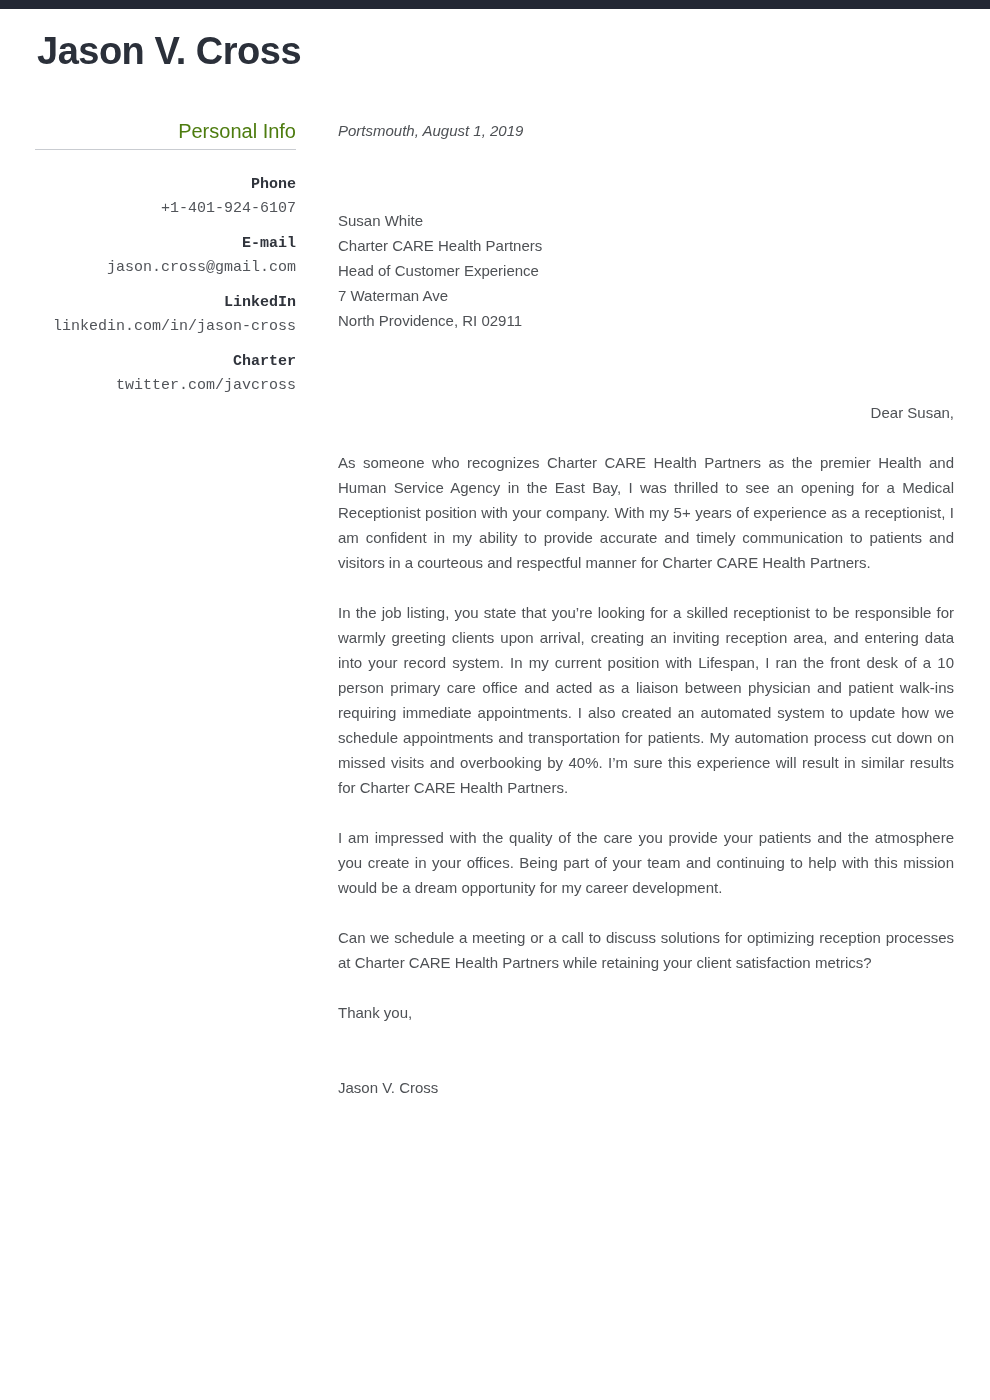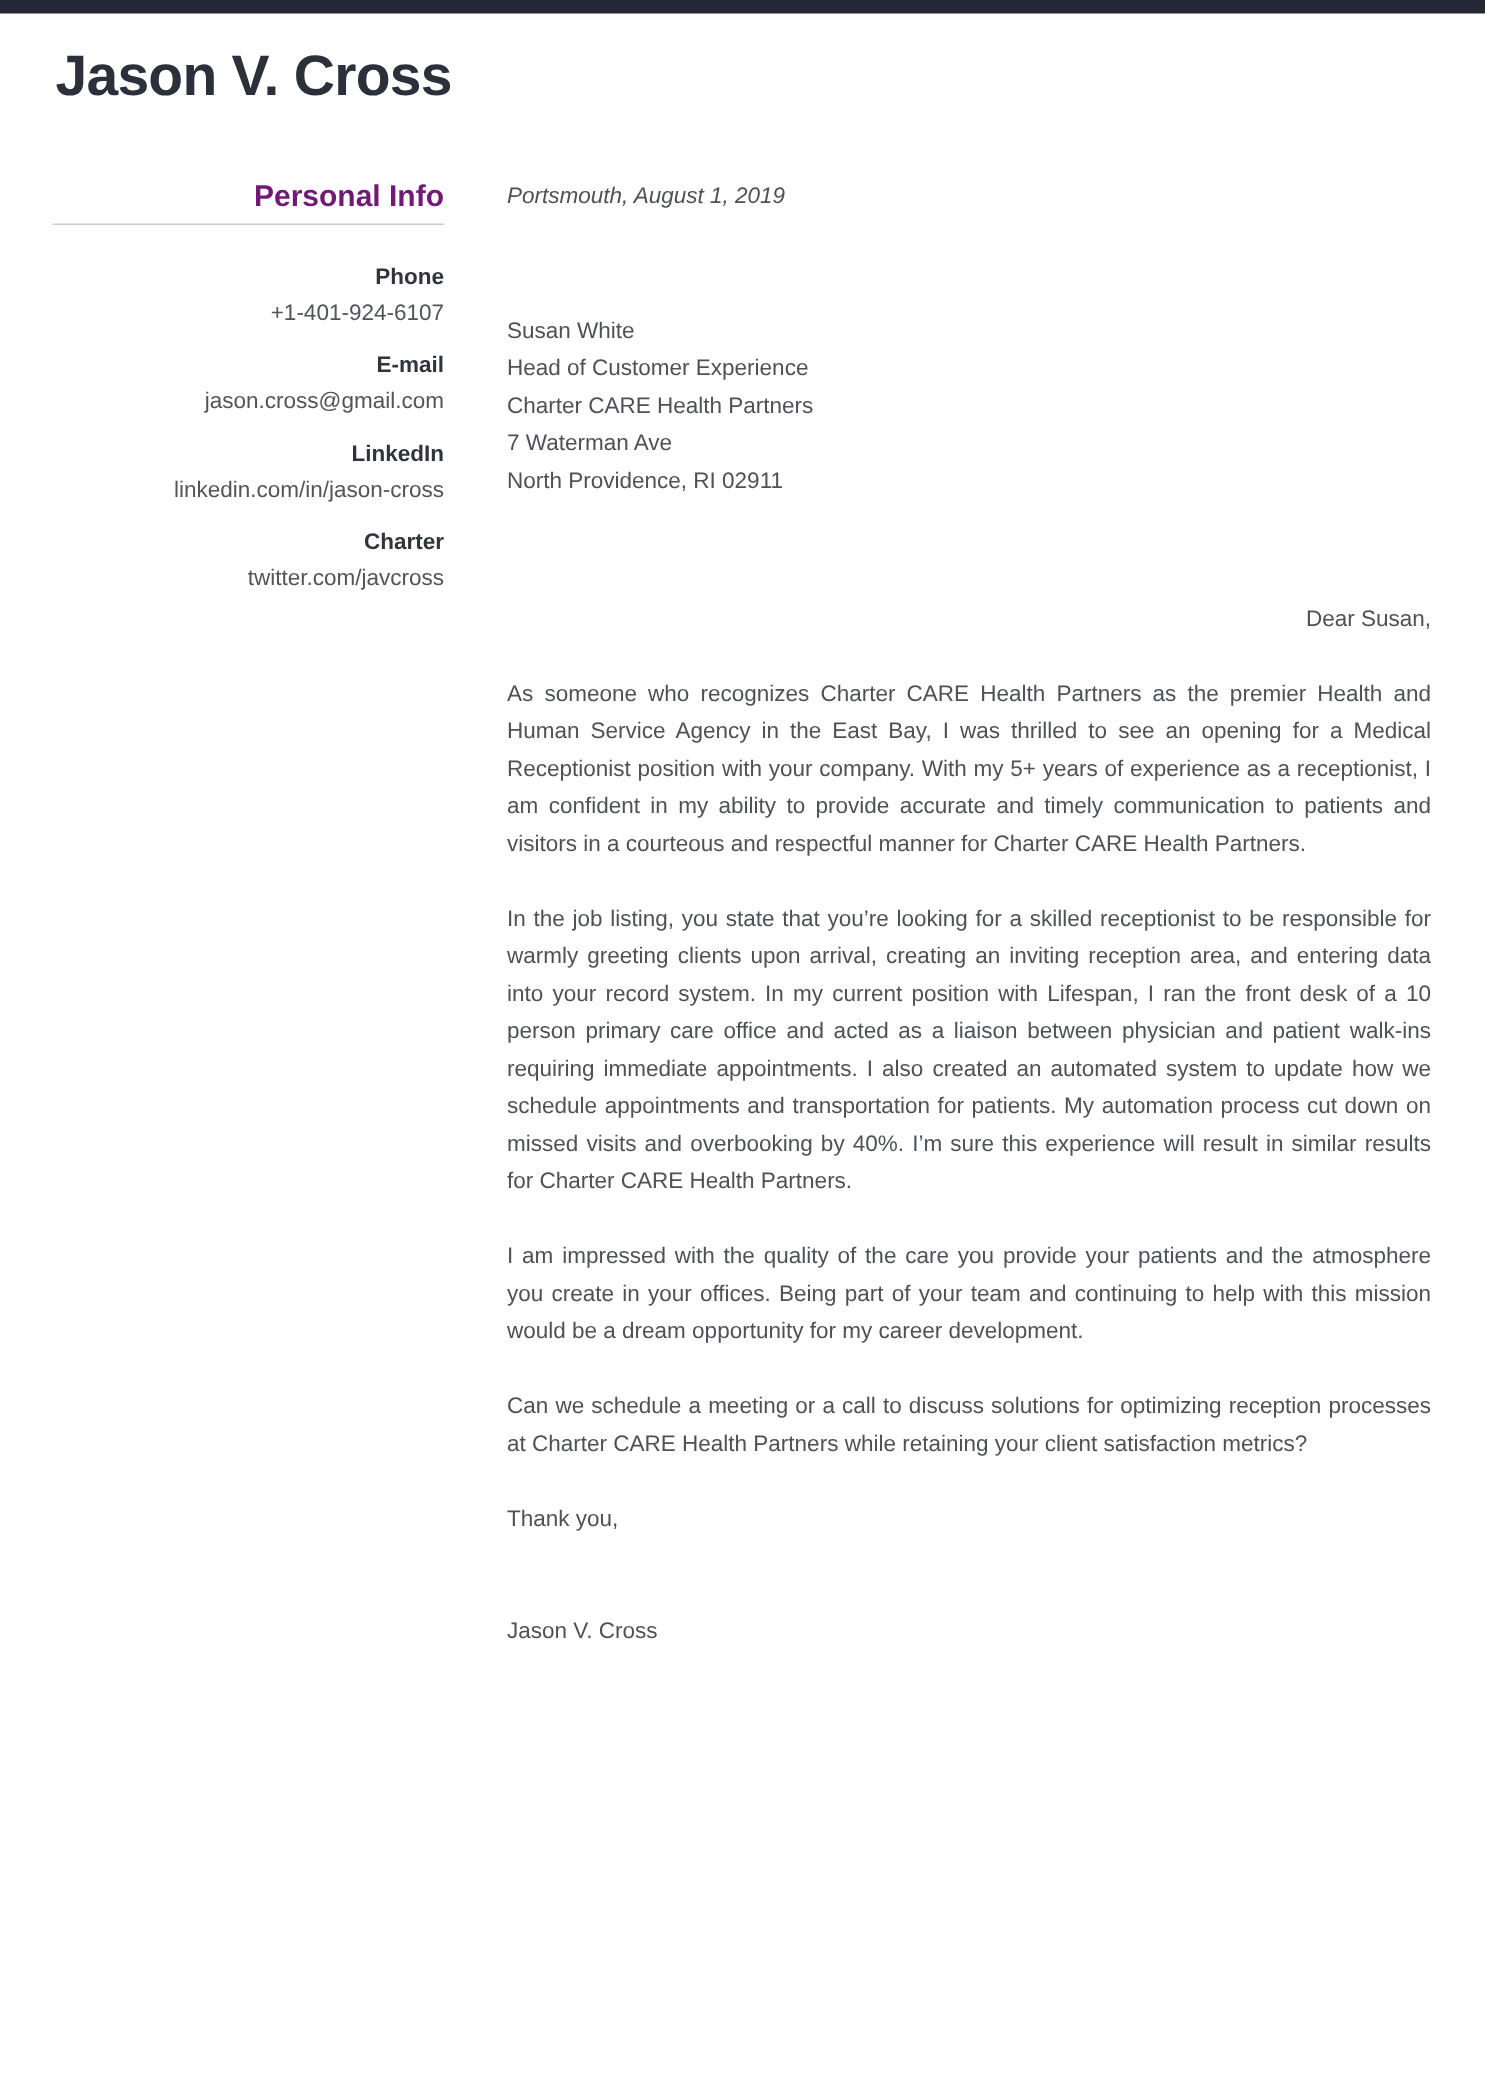--- a/index.html
+++ b/index.html
@@ -44,8 +44,8 @@
   }
   .sidebar-title {
     font-size: 20px;
-    font-weight: 700;
-    color: #701a75;
+    font-weight: 400;
+    color: #4d7c0f;
     line-height: 22px;
     padding-bottom: 7px;
     border-bottom: 1px solid #c9ccd1;

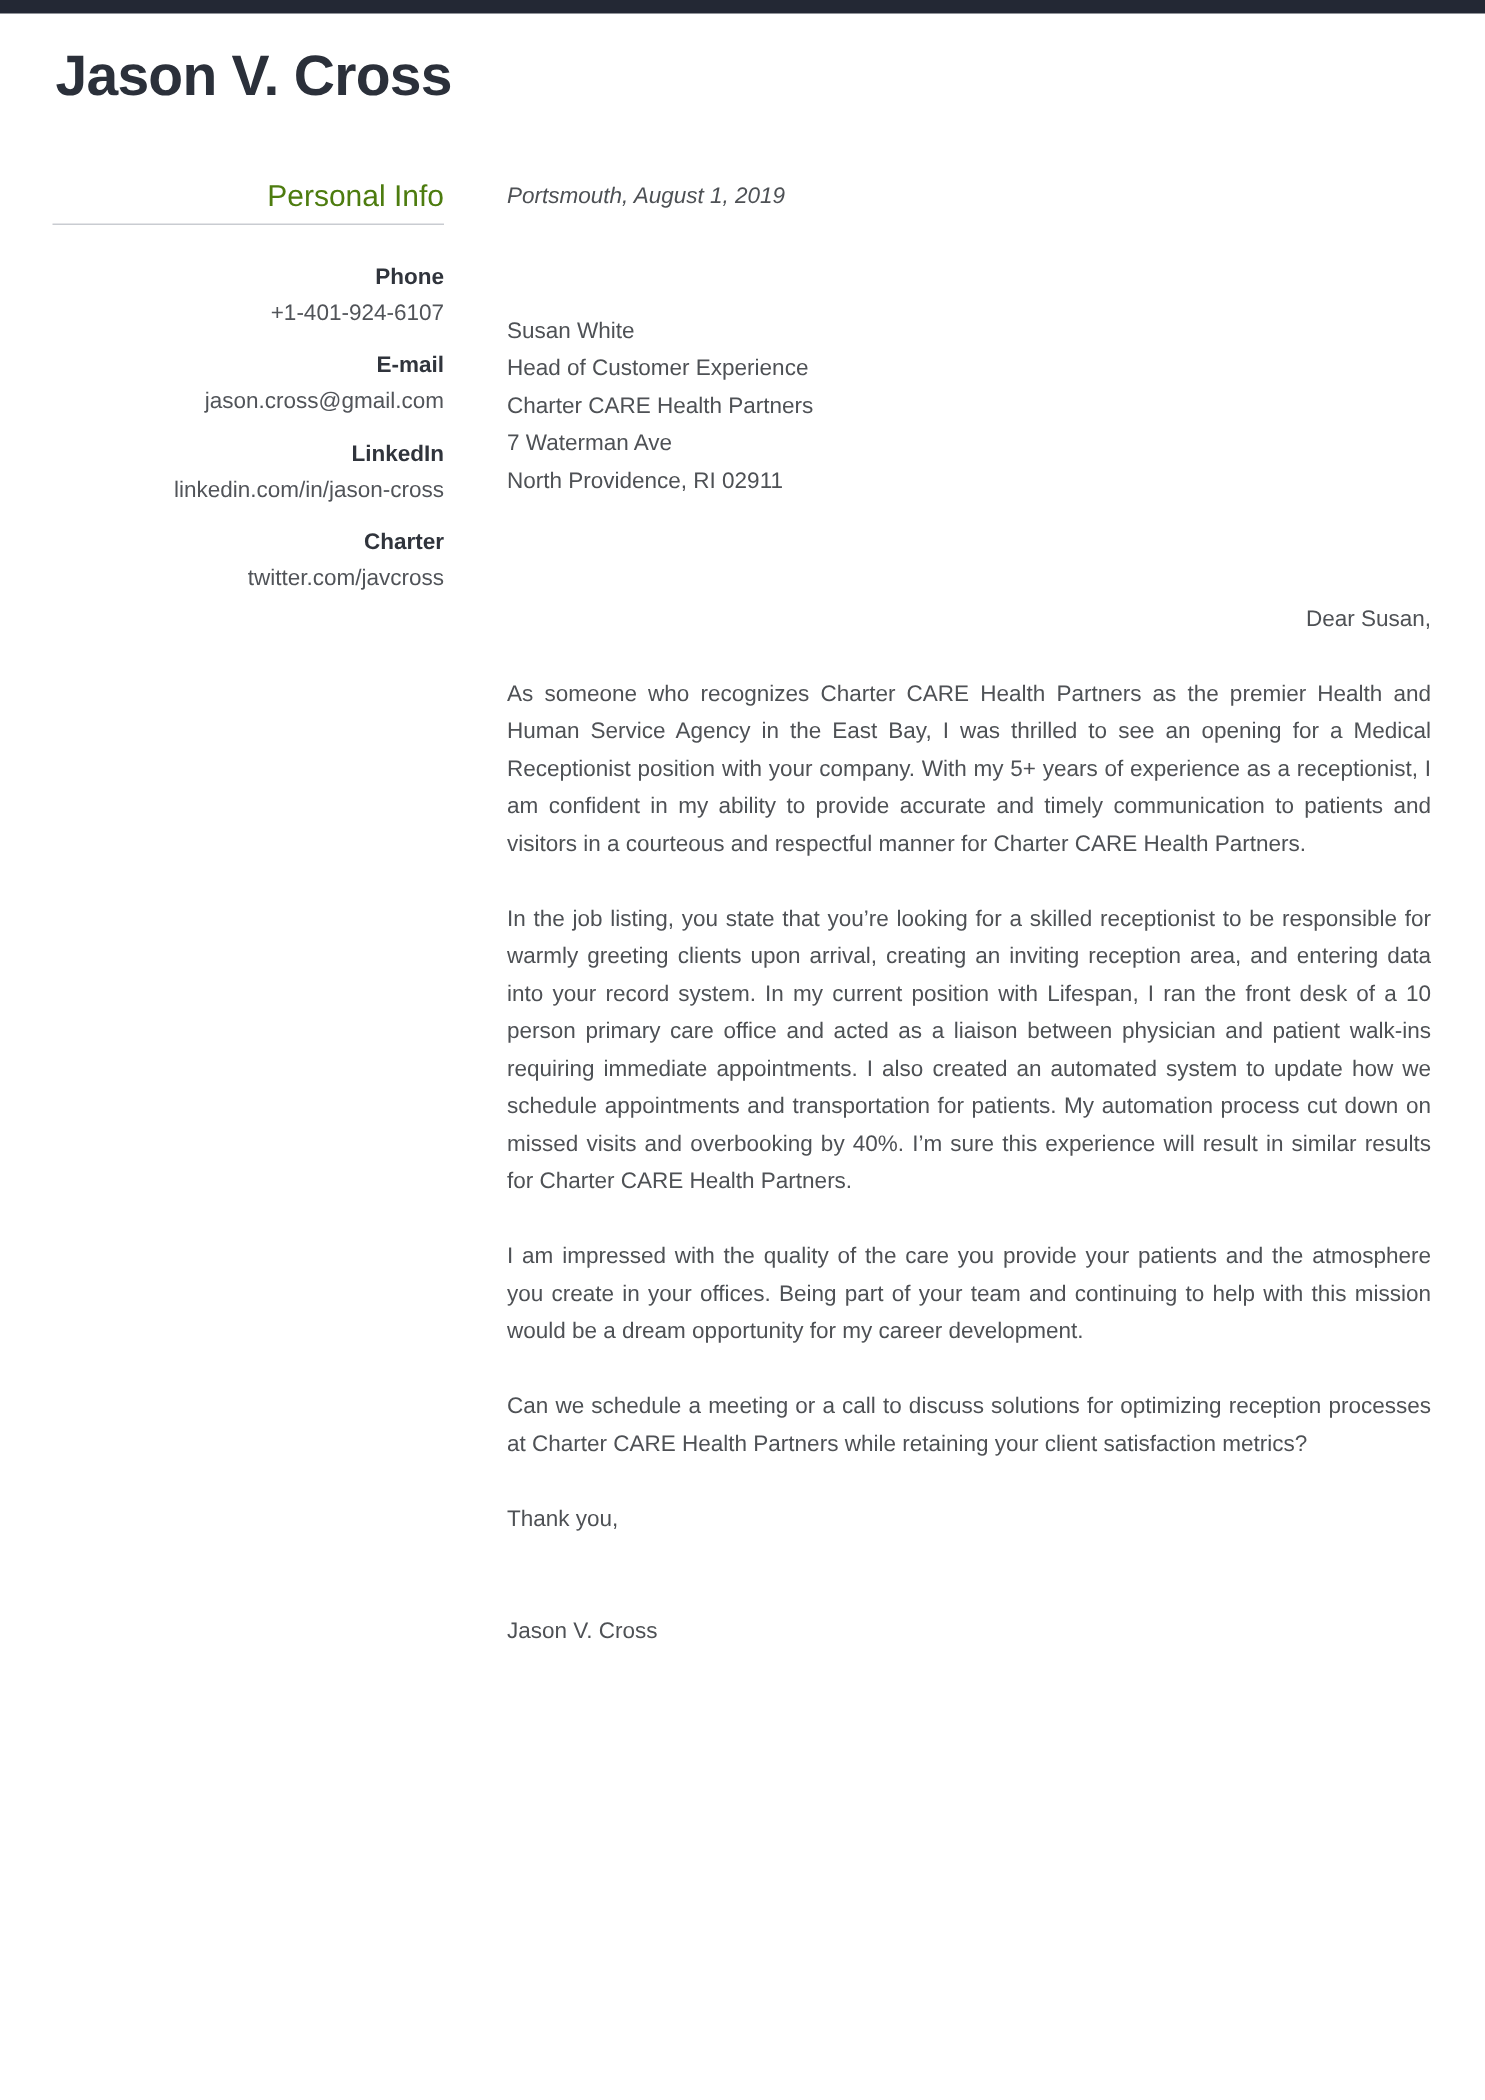--- a/index.html
+++ b/index.html
@@ -51,7 +51,7 @@
     border-bottom: 1px solid #c9ccd1;
     margin-bottom: 23px;
   }
-  .sidebar-item { margin-bottom: 11px; }
+  .sidebar-item { margin-bottom: 11px; font-family: Liberation Mono, monospace; }
   .sidebar-item .label {
     font-size: 15px;
     font-weight: 700;

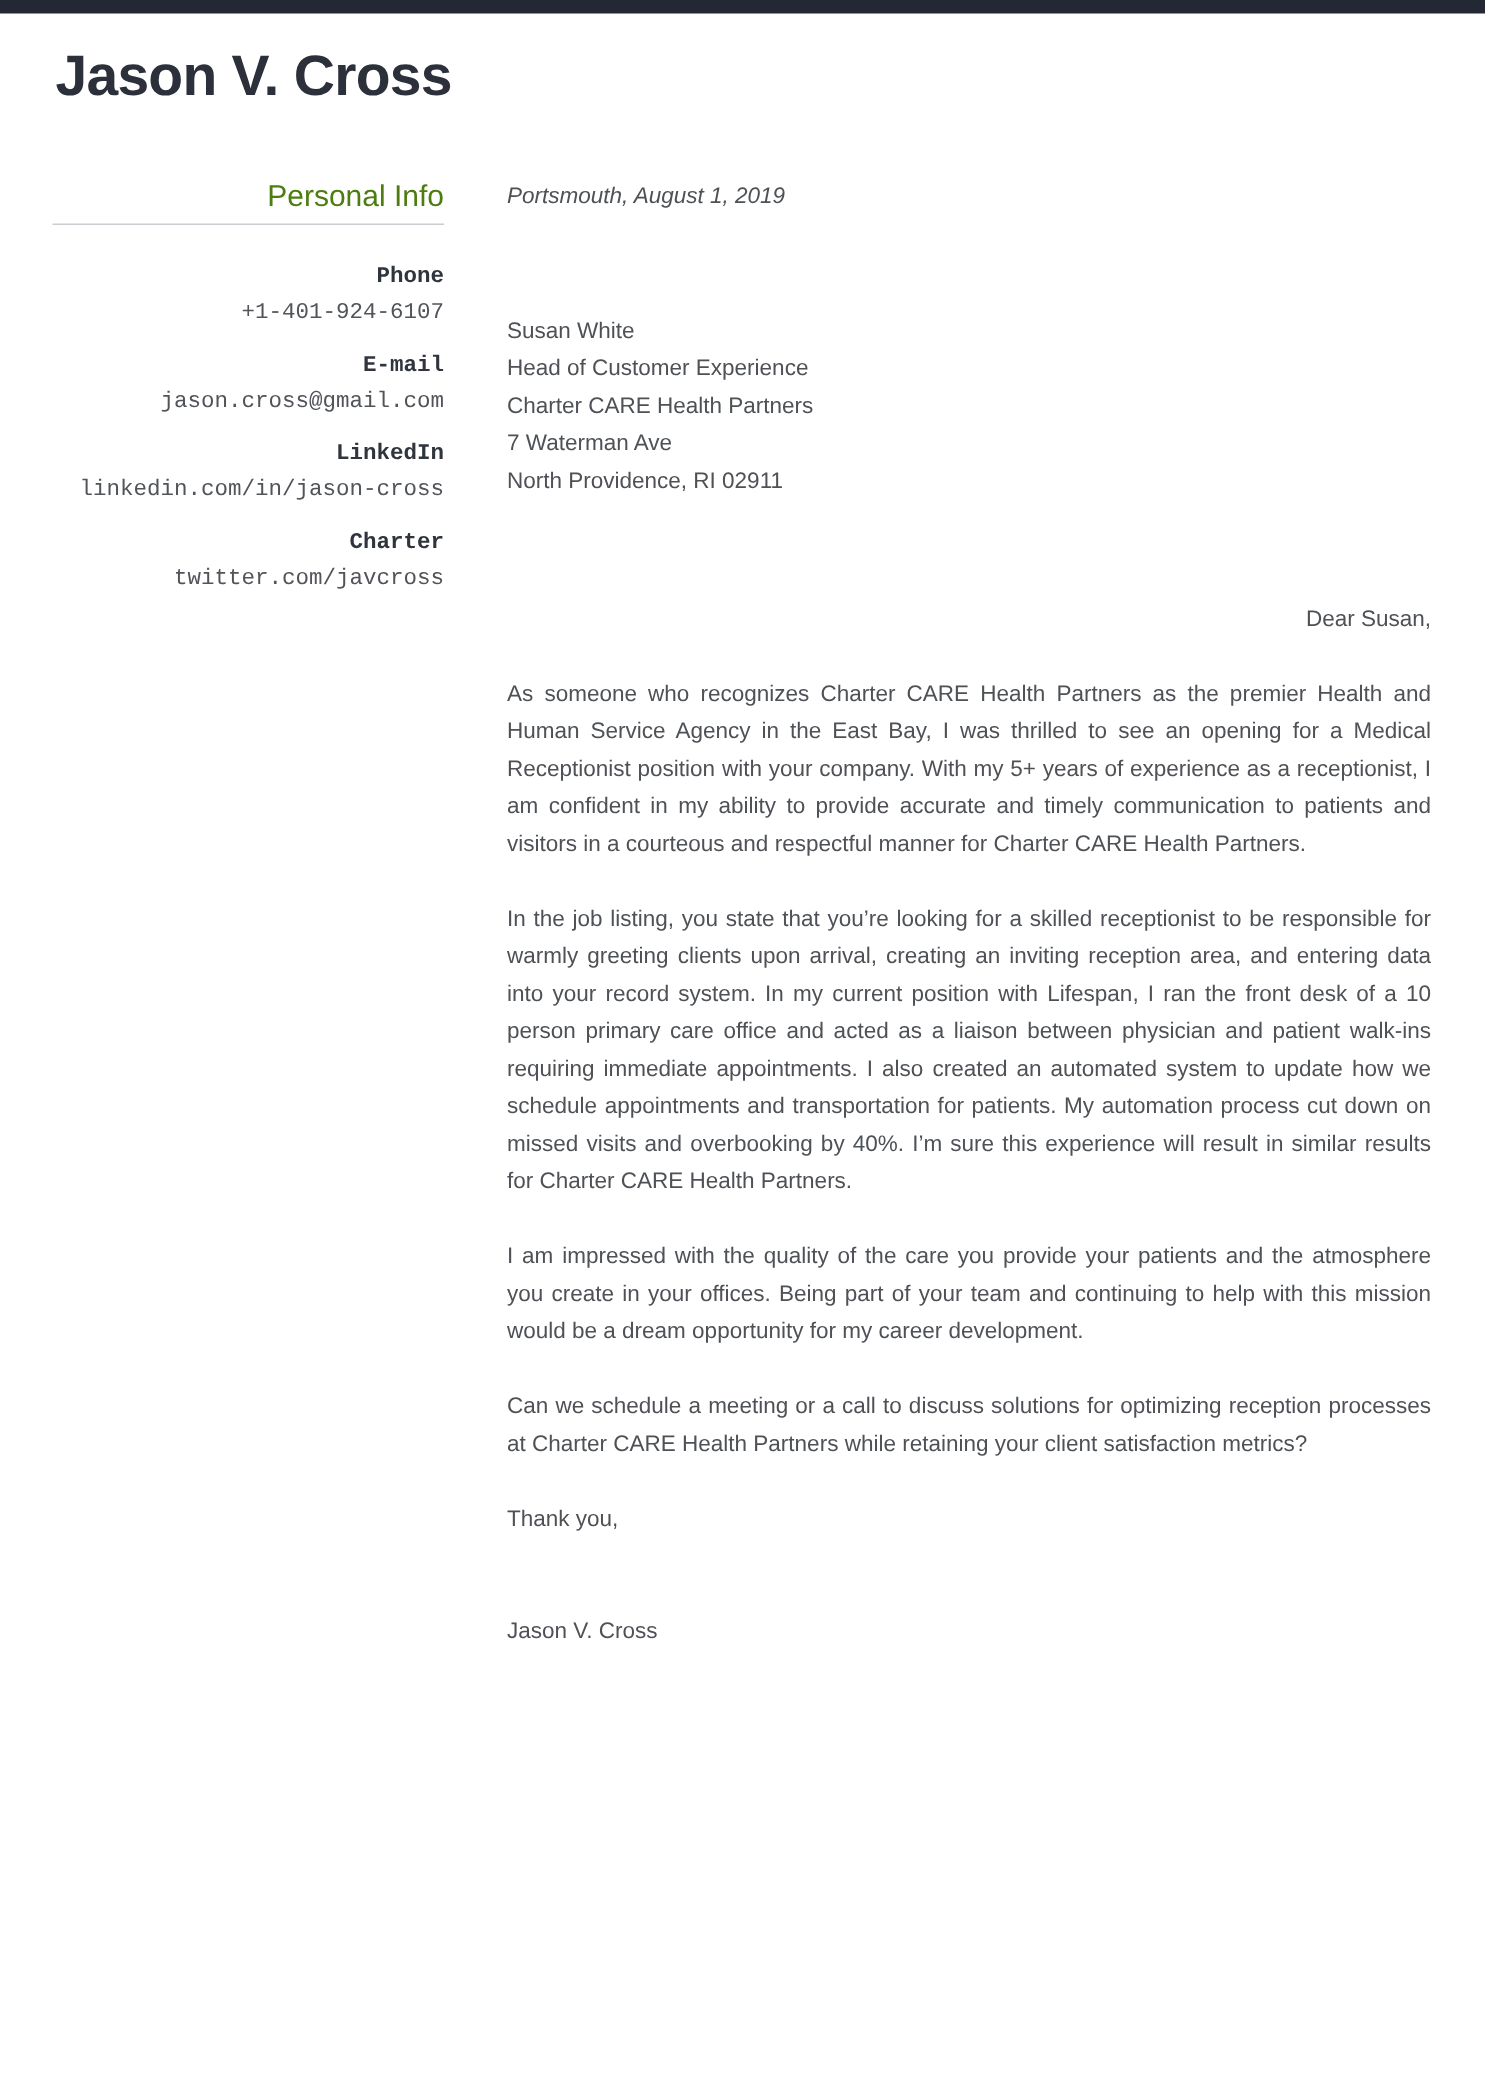--- a/index.html
+++ b/index.html
@@ -127,8 +127,8 @@
 
     <div class="recipient">
       <div>Susan White</div>
+      <div>Charter CARE Health Partners</div>
       <div>Head of Customer Experience</div>
-      <div>Charter CARE Health Partners</div>
       <div>7 Waterman Ave</div>
       <div>North Providence, RI 02911</div>
     </div>

